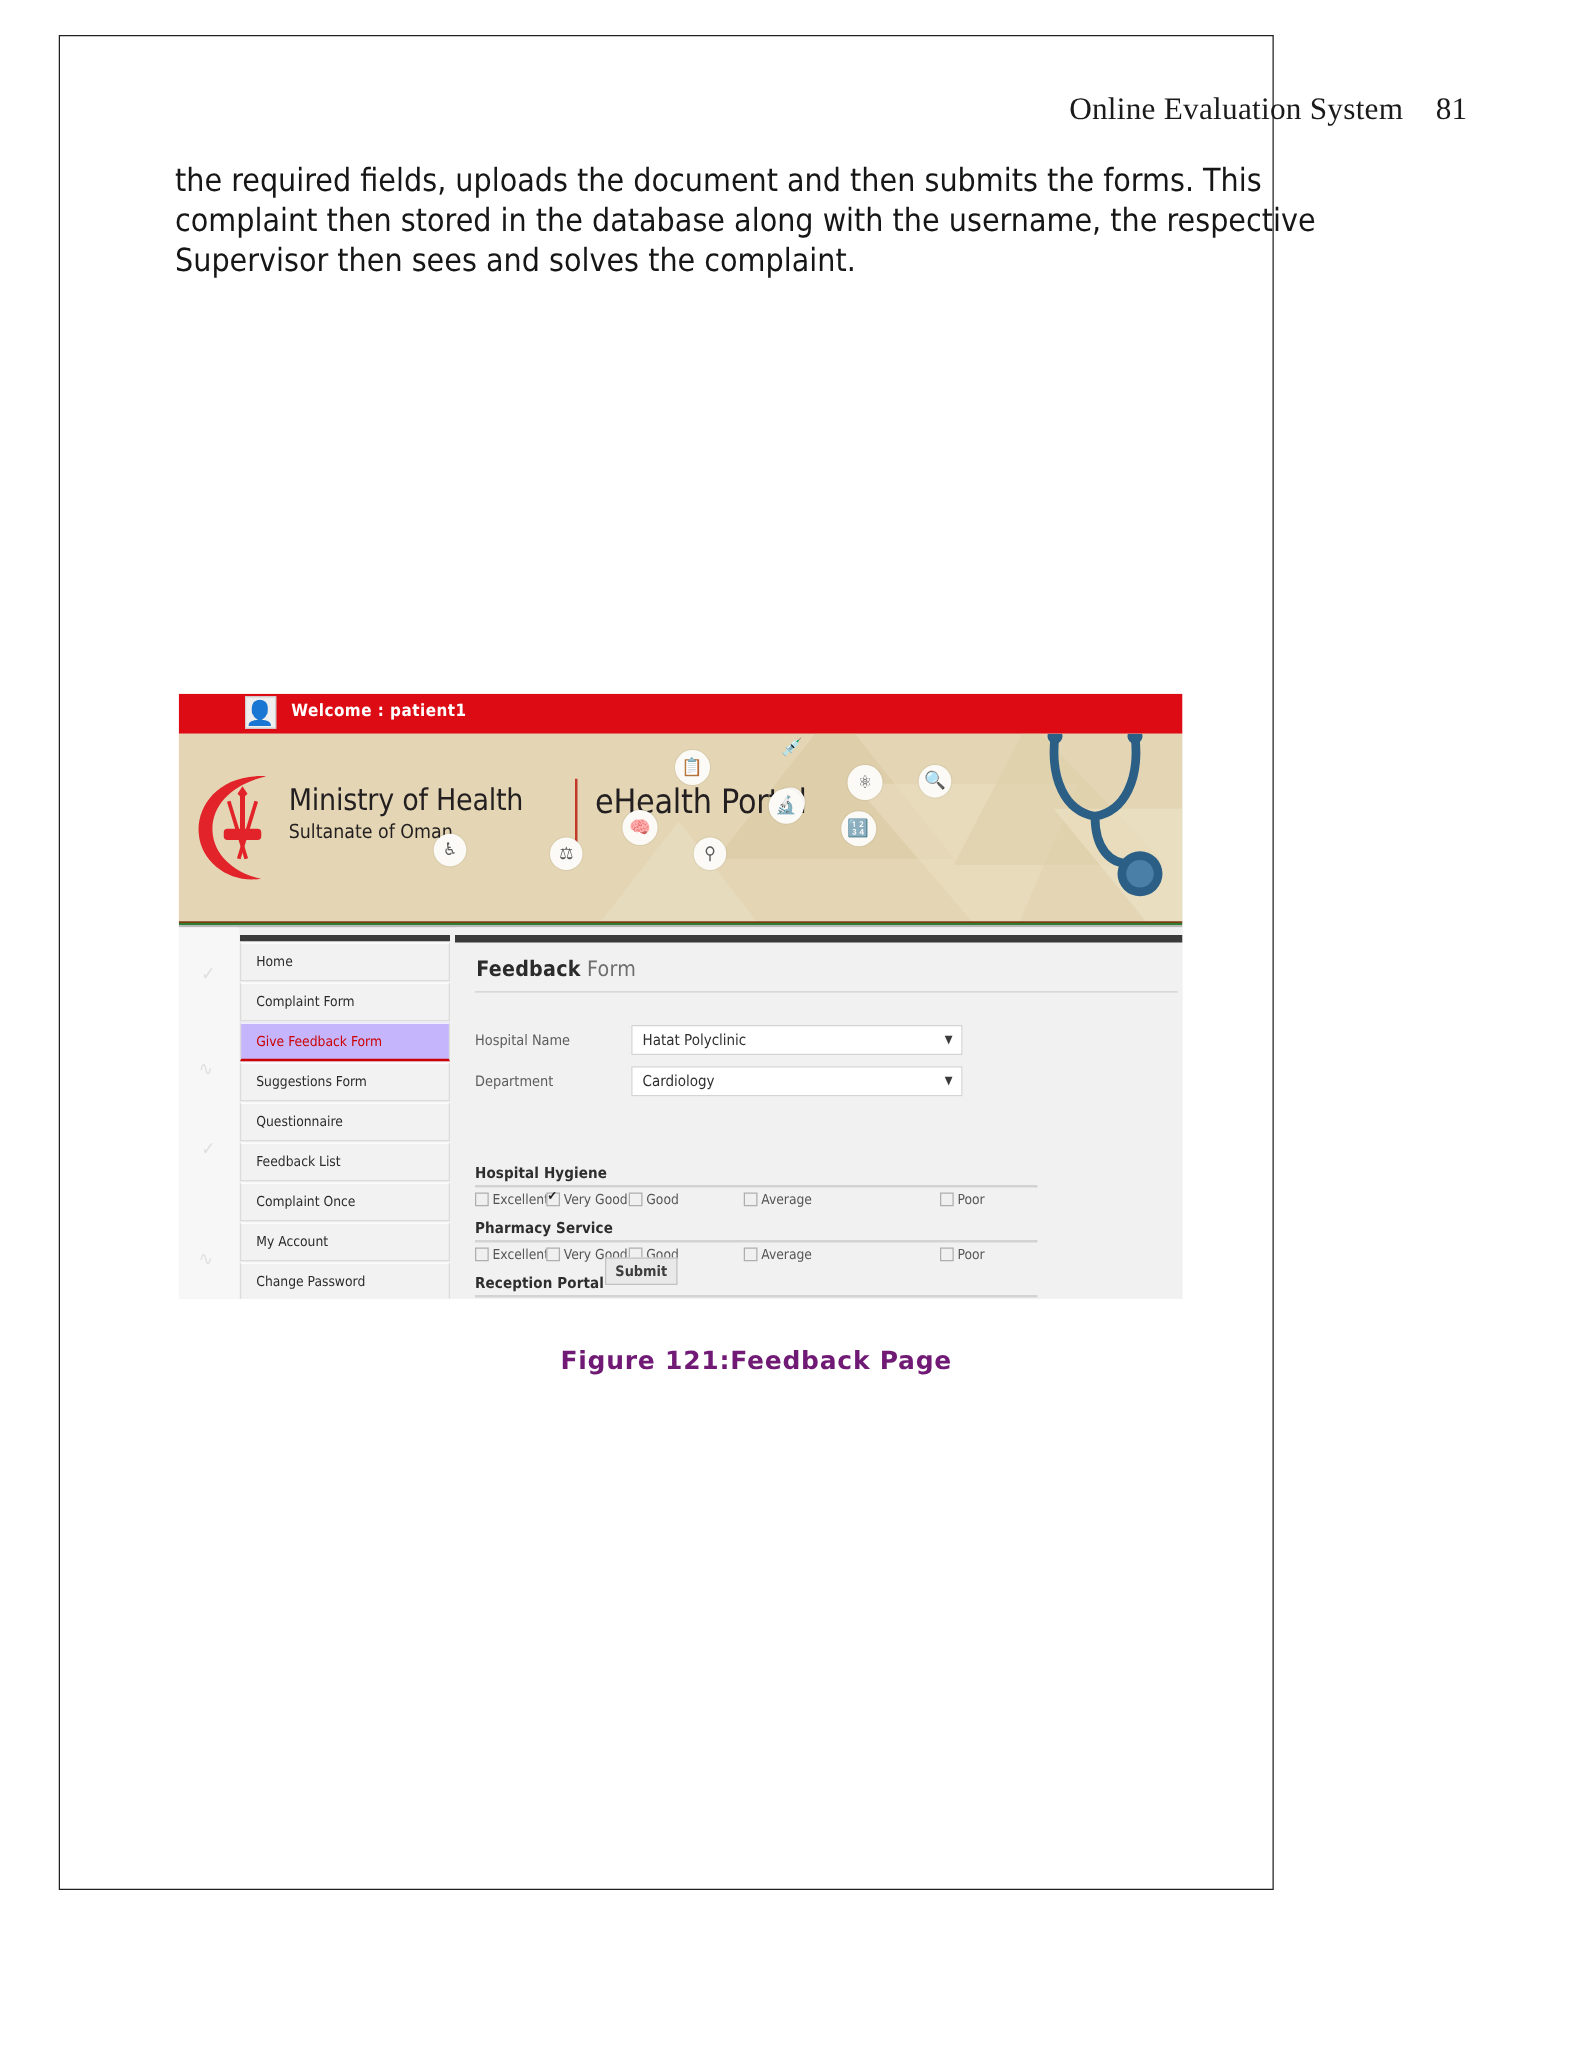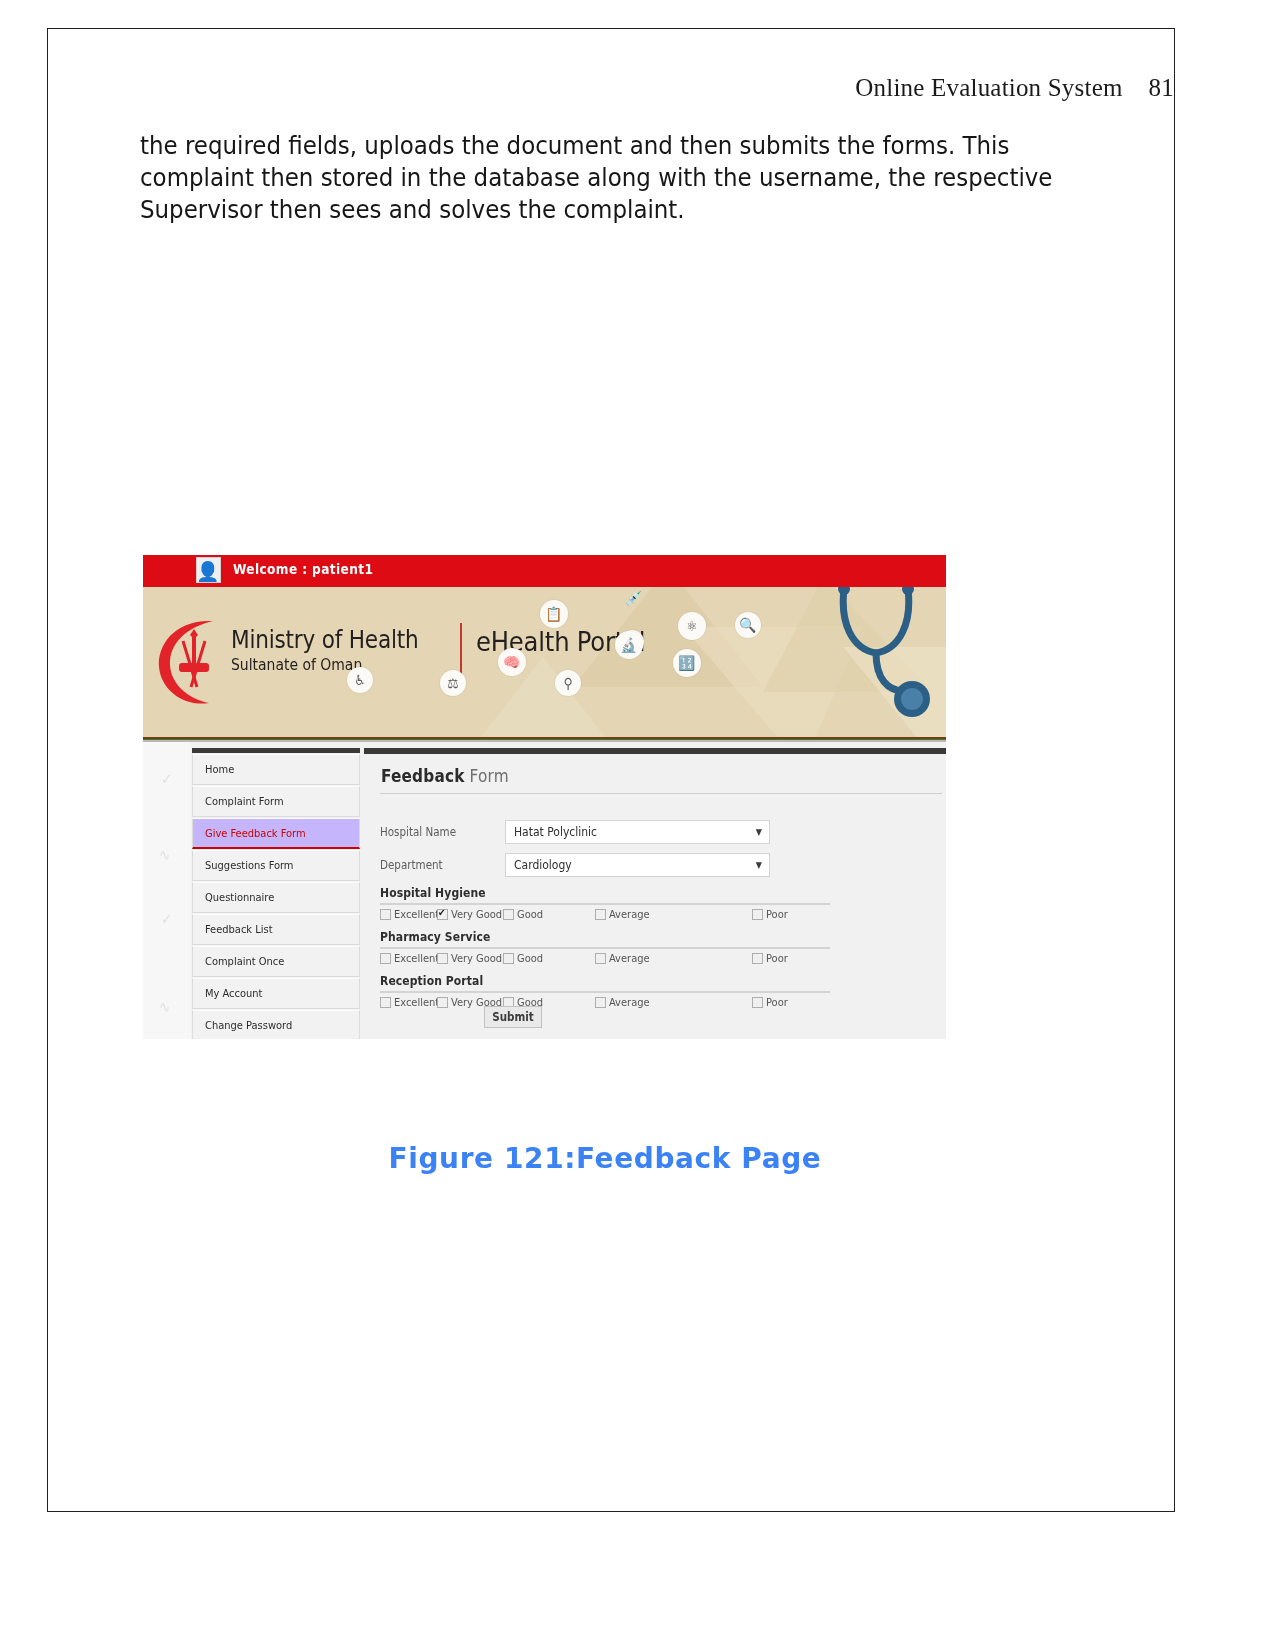--- a/index.html
+++ b/index.html
@@ -20,7 +20,7 @@
     position: absolute;
     left: 47px;
     top: 28px;
-    width: 1128px;
+    width: 972px;
     height: 1484px;
     border: 1px solid #231f20;
     box-sizing: border-box;

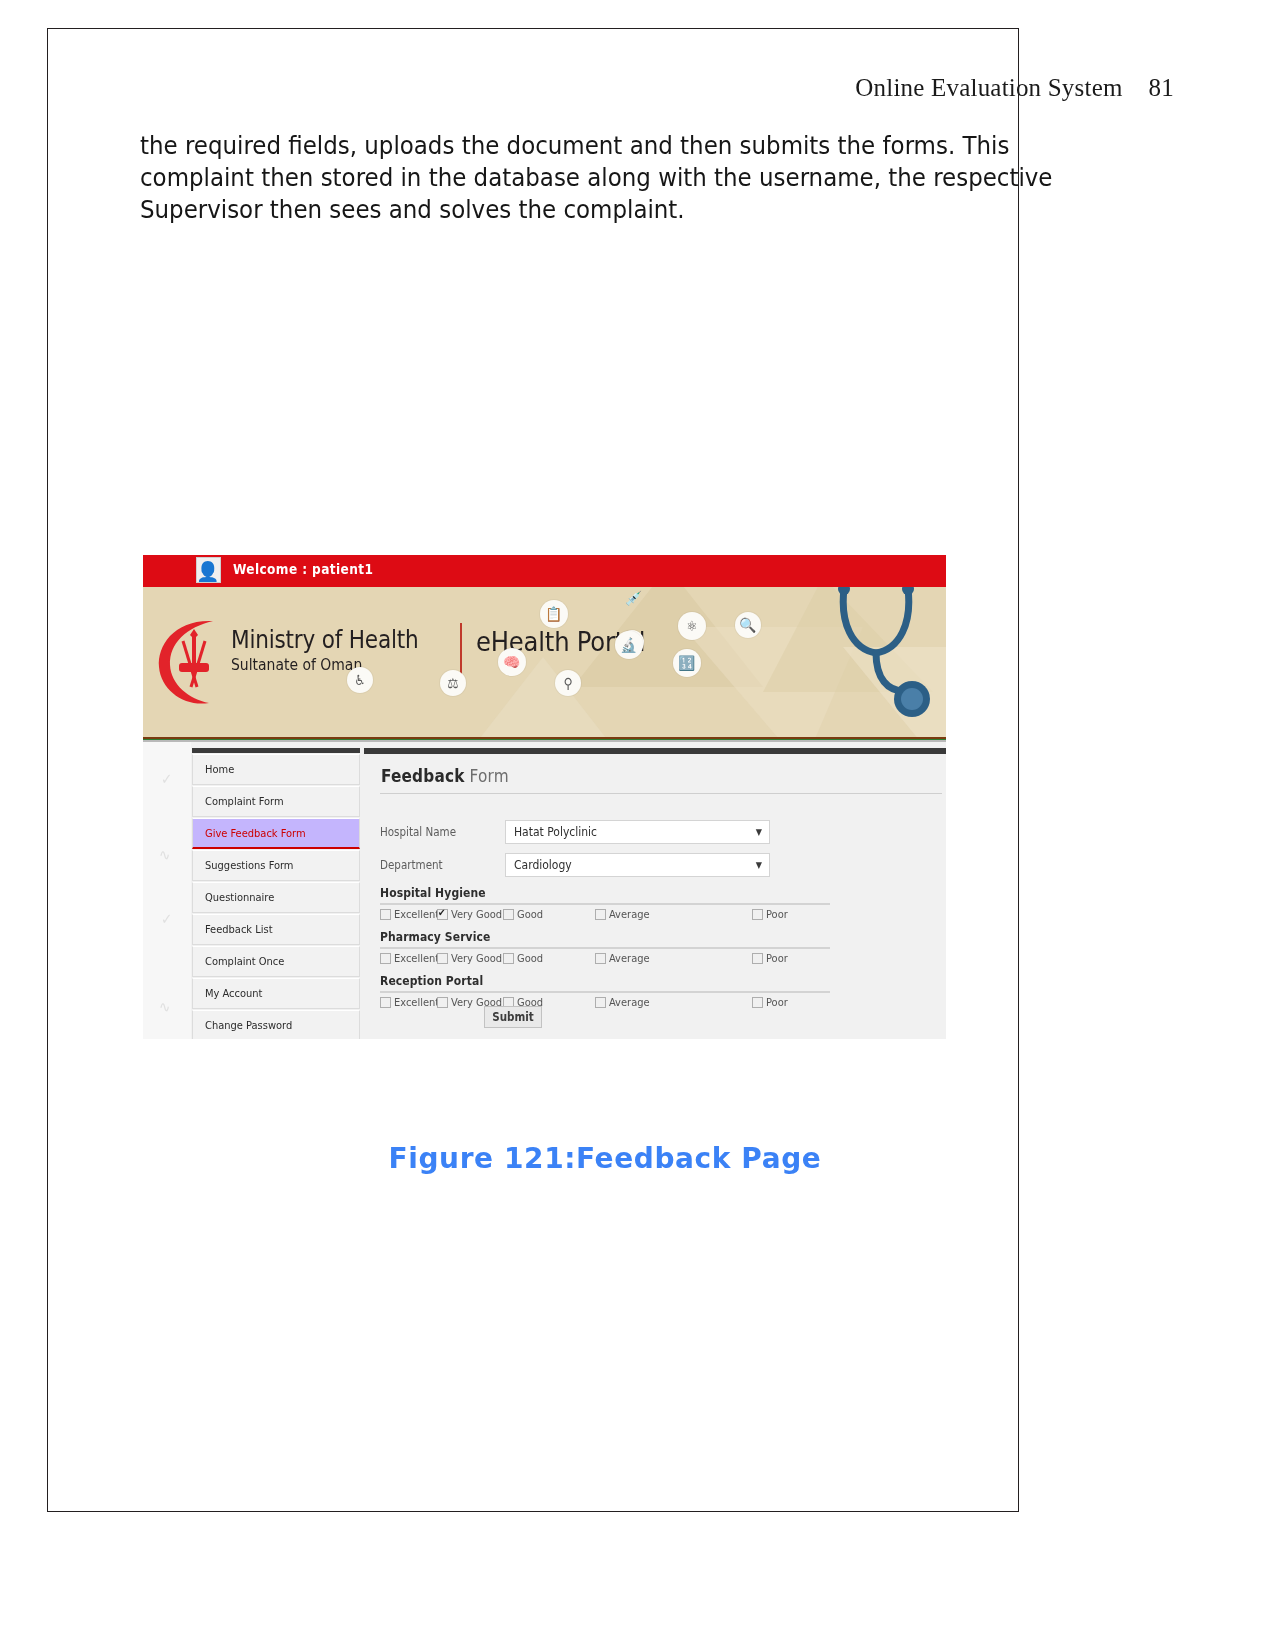--- a/index.html
+++ b/index.html
@@ -330,7 +330,7 @@
     color: #3a3a3a;
   }
 
-  .rate-group { position: absolute; left: 16px; width: 562px; }
+  .rate-group { position: absolute; left: 16px; width: 562px; margin-top: 45px; }
   .rate-title {
     font-size: 12px;
     font-weight: bold;

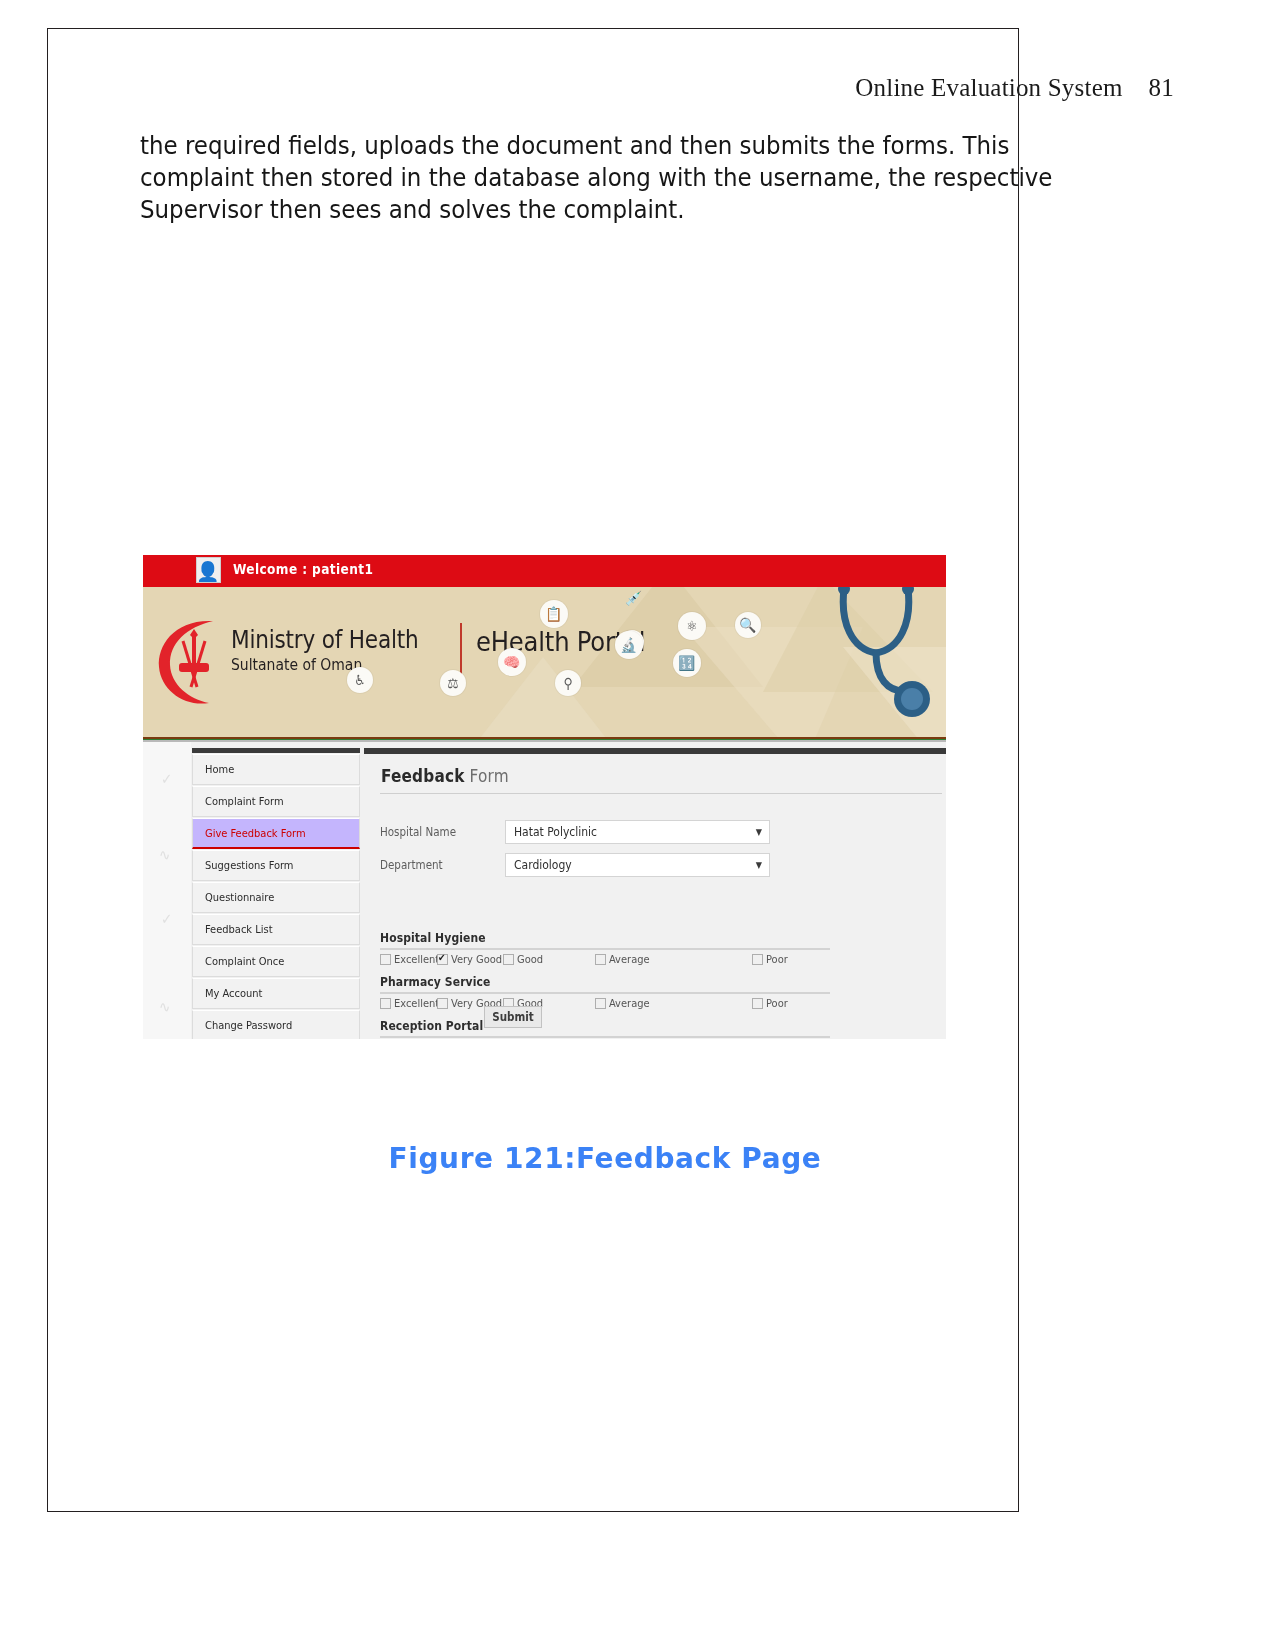--- a/index.html
+++ b/index.html
@@ -395,13 +395,13 @@
   .fig-caption {
     position: absolute;
     left: 92px;
-    top: 1113px;
+    top: 1047px;
     width: 930px;
     text-align: center;
     font-family: "DejaVu Sans", sans-serif;
-    font-size: 28px;
+    font-size: 20px;
     font-weight: bold;
-    color: #3b82f6;
+    color: #701a75;
     letter-spacing: 0.6px;
   }
 </style>

